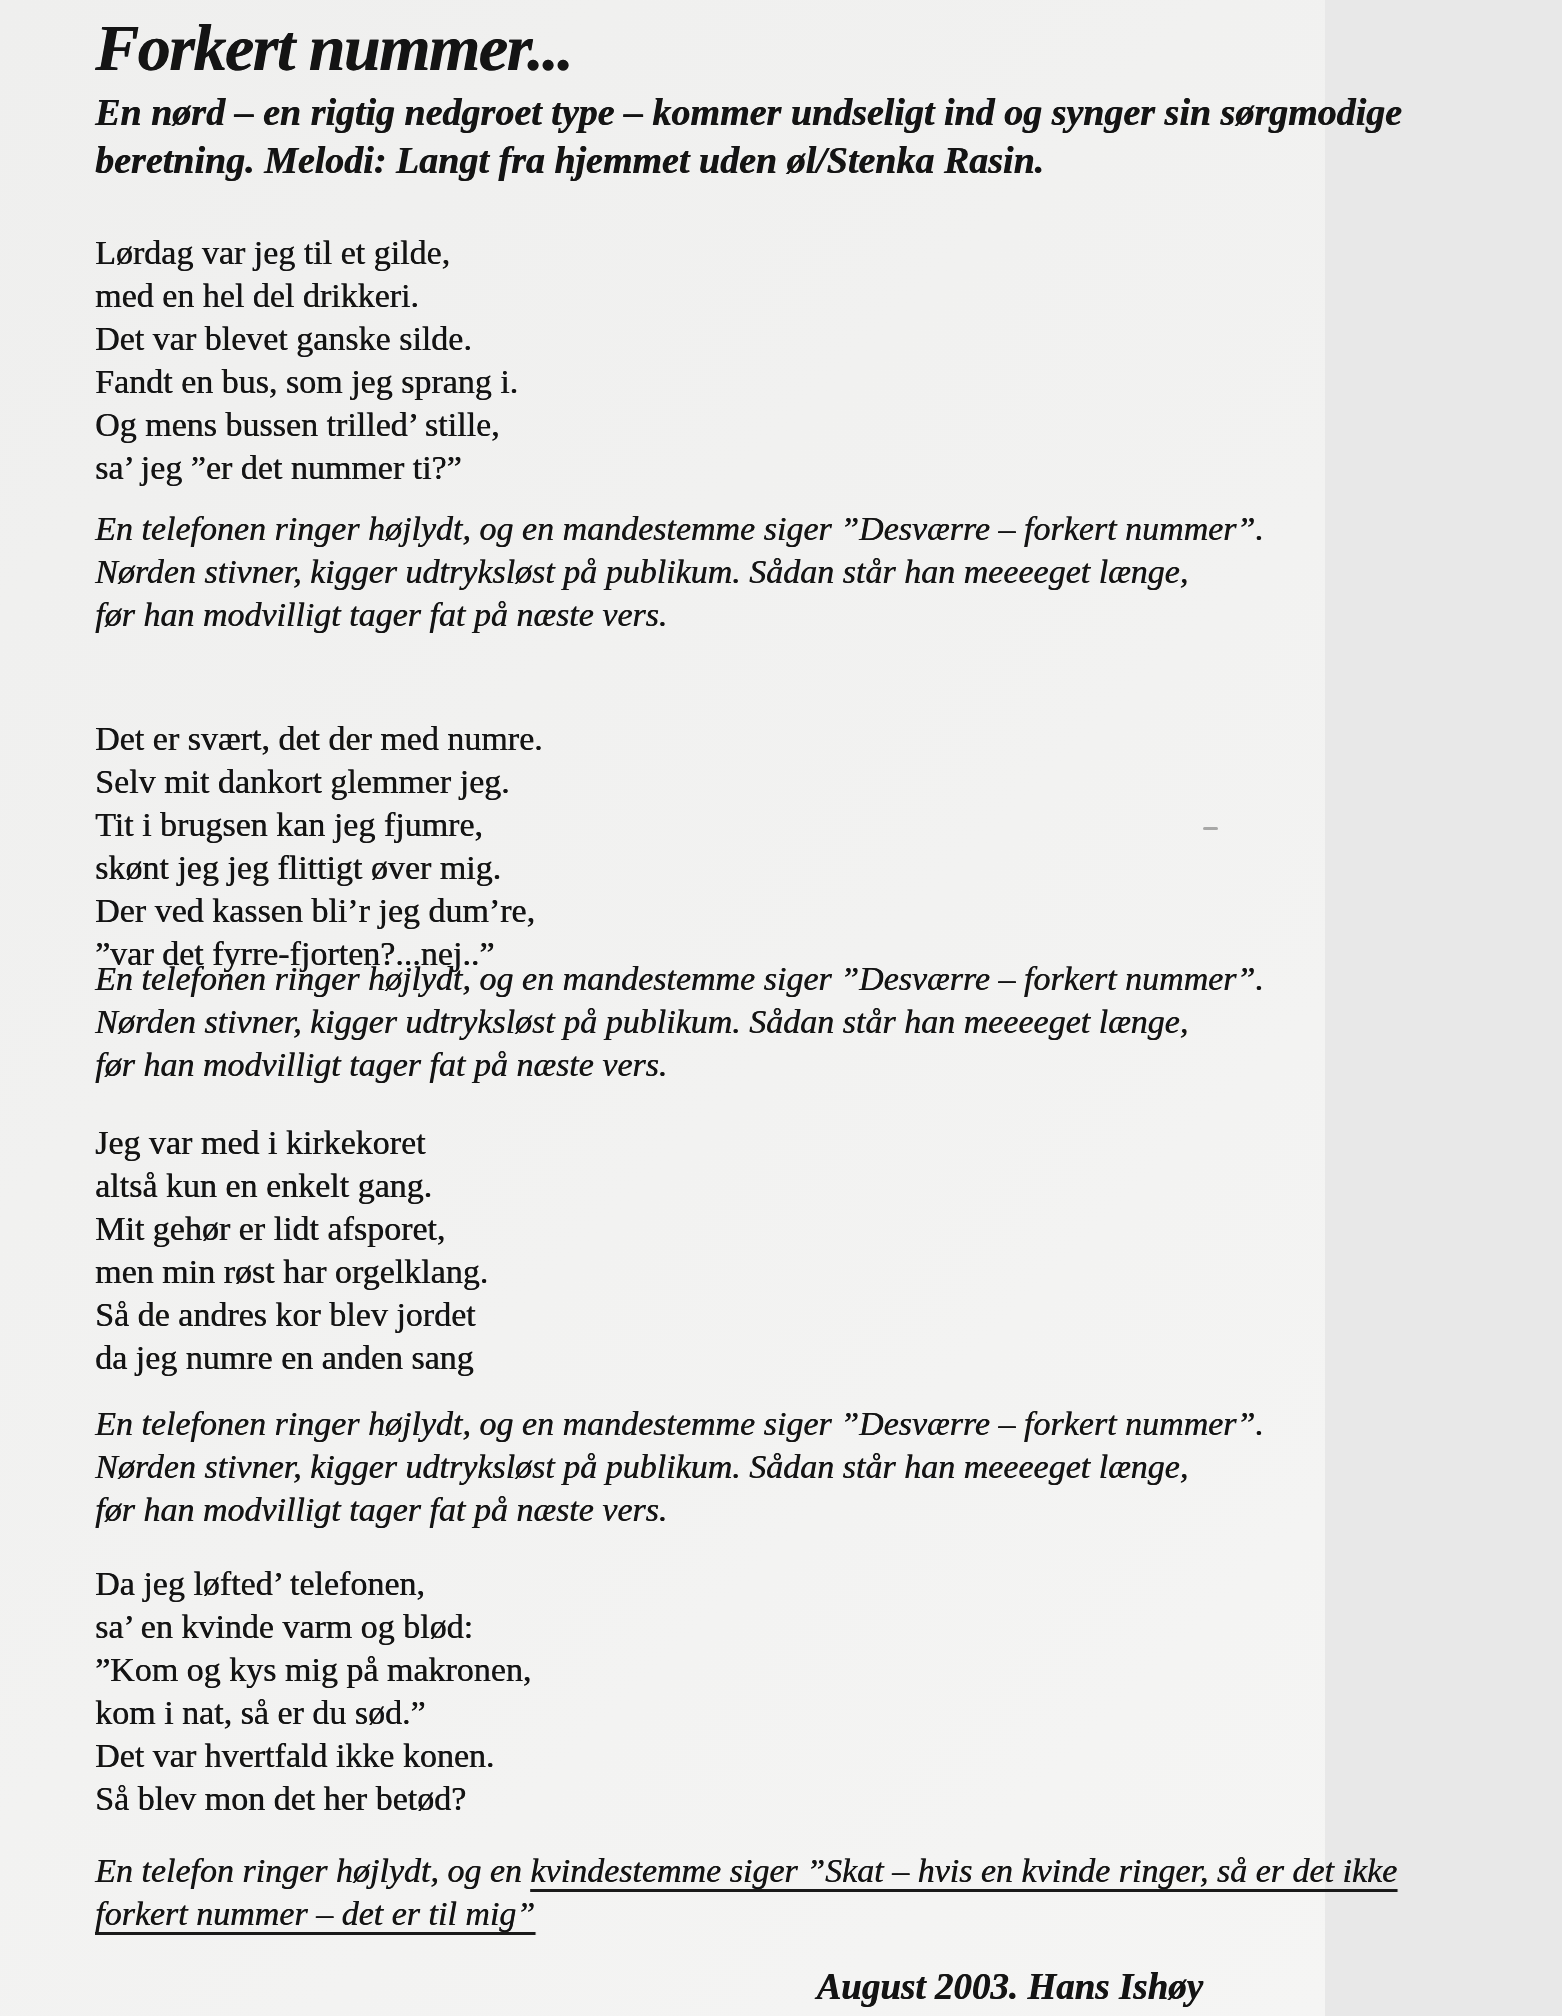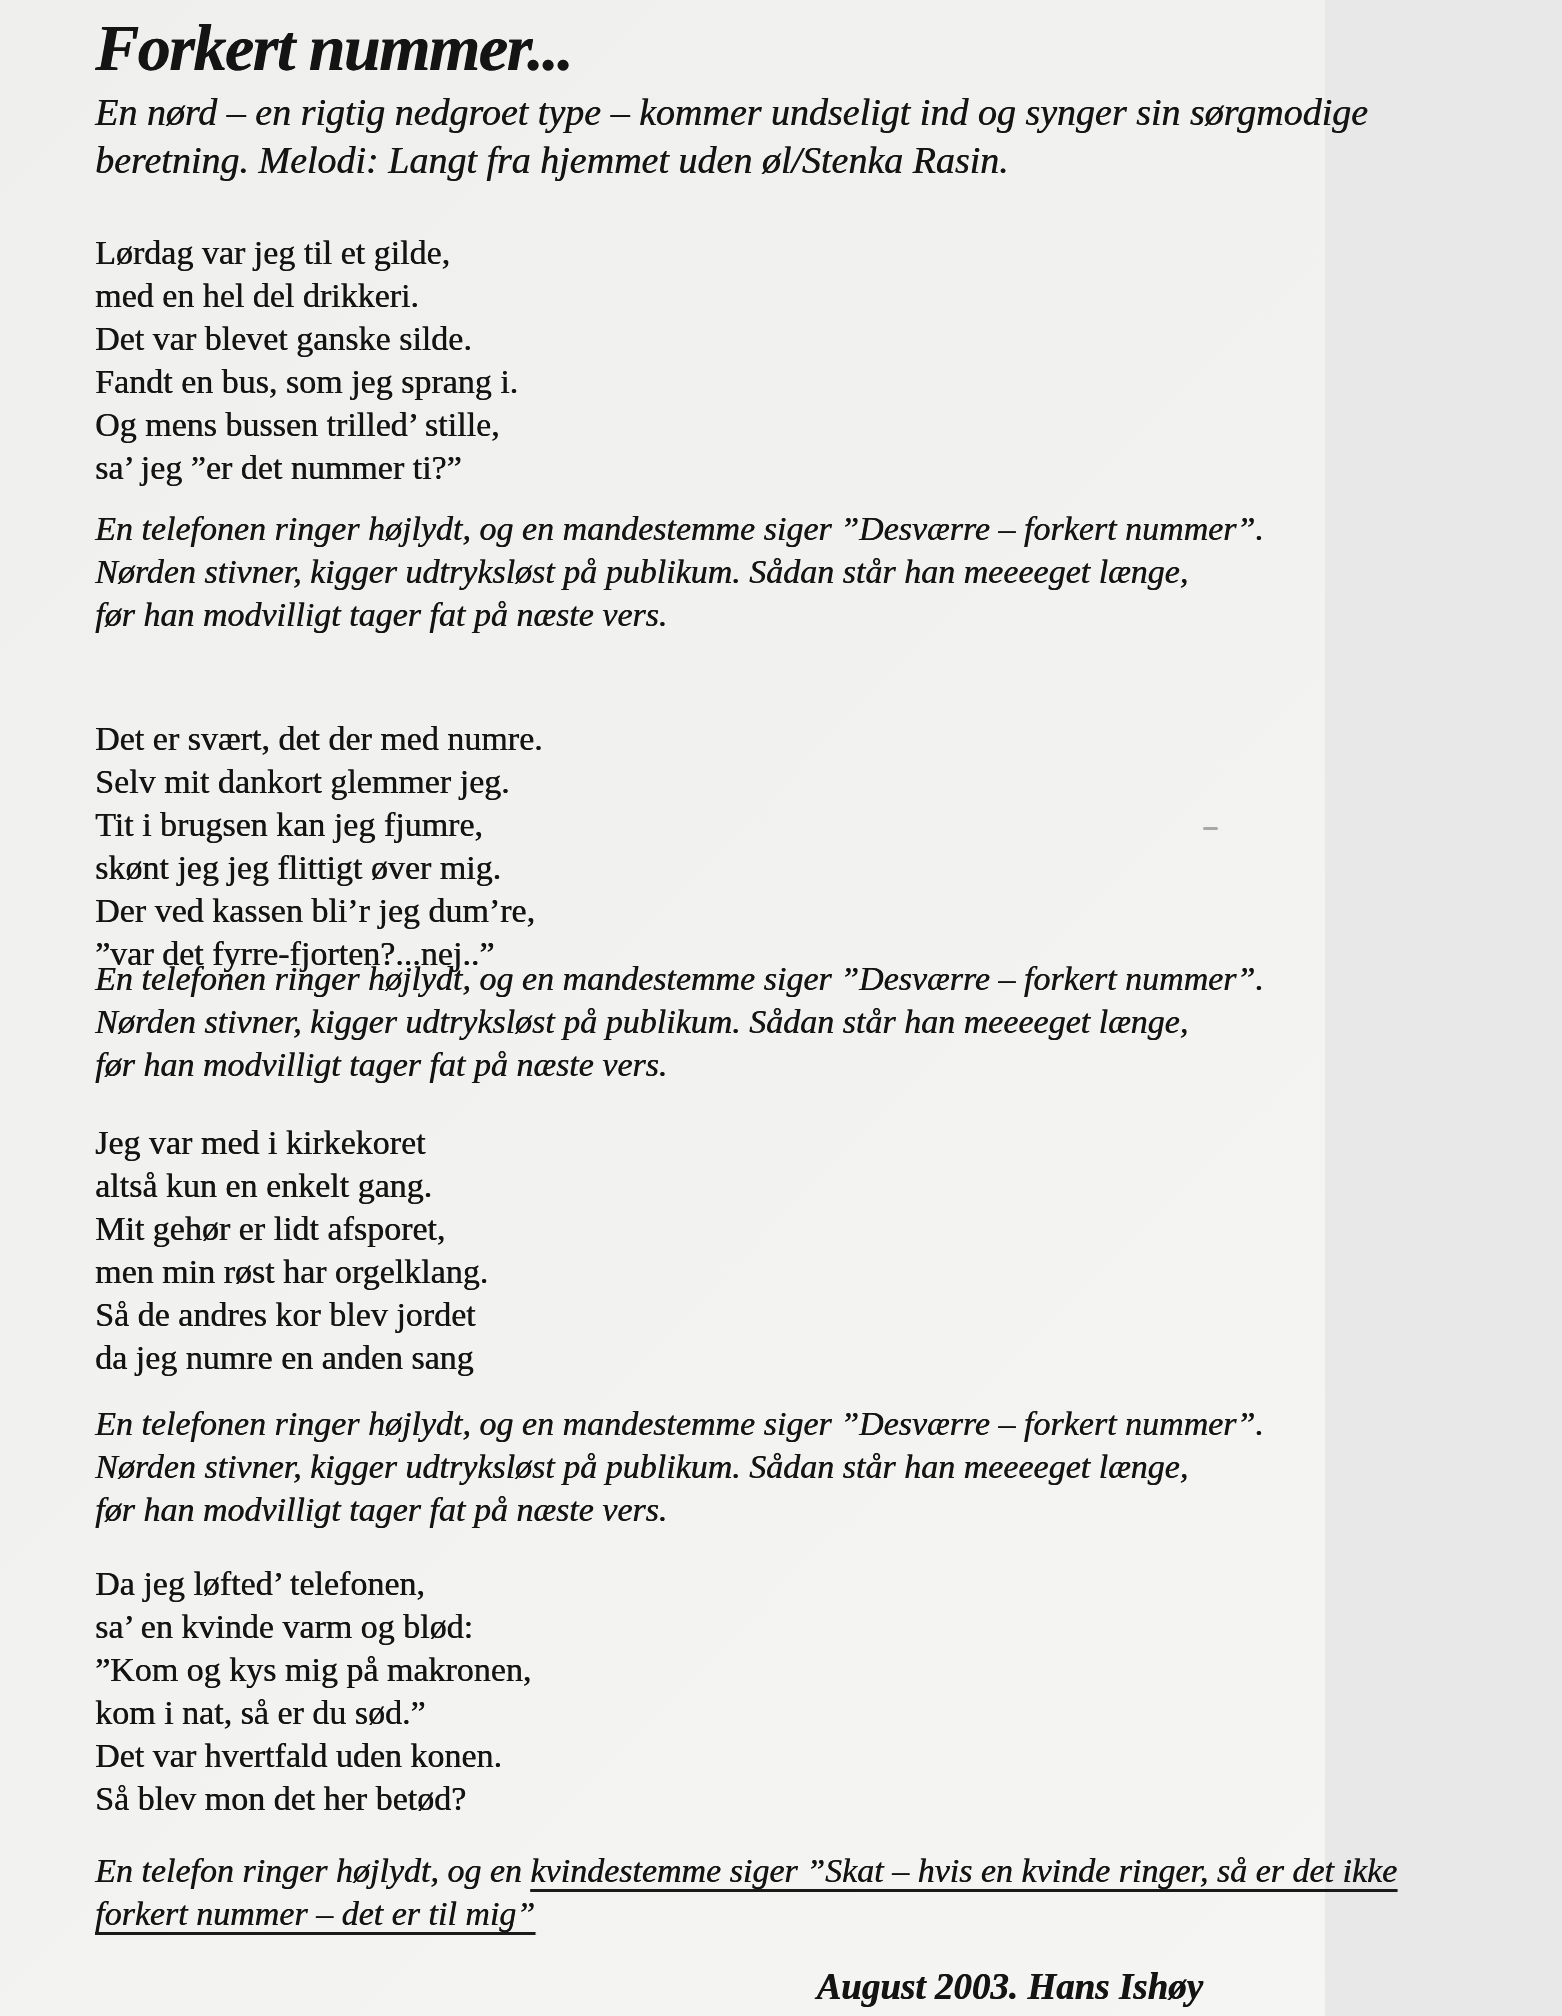--- a/index.html
+++ b/index.html
@@ -32,6 +32,7 @@
     font-style: italic;
     white-space: nowrap;
     text-shadow: 0.5px 0 0 currentColor;
+    font-weight: bold;
   }
   .verse, .refrain, .final-refrain {
     font-size: 34px;

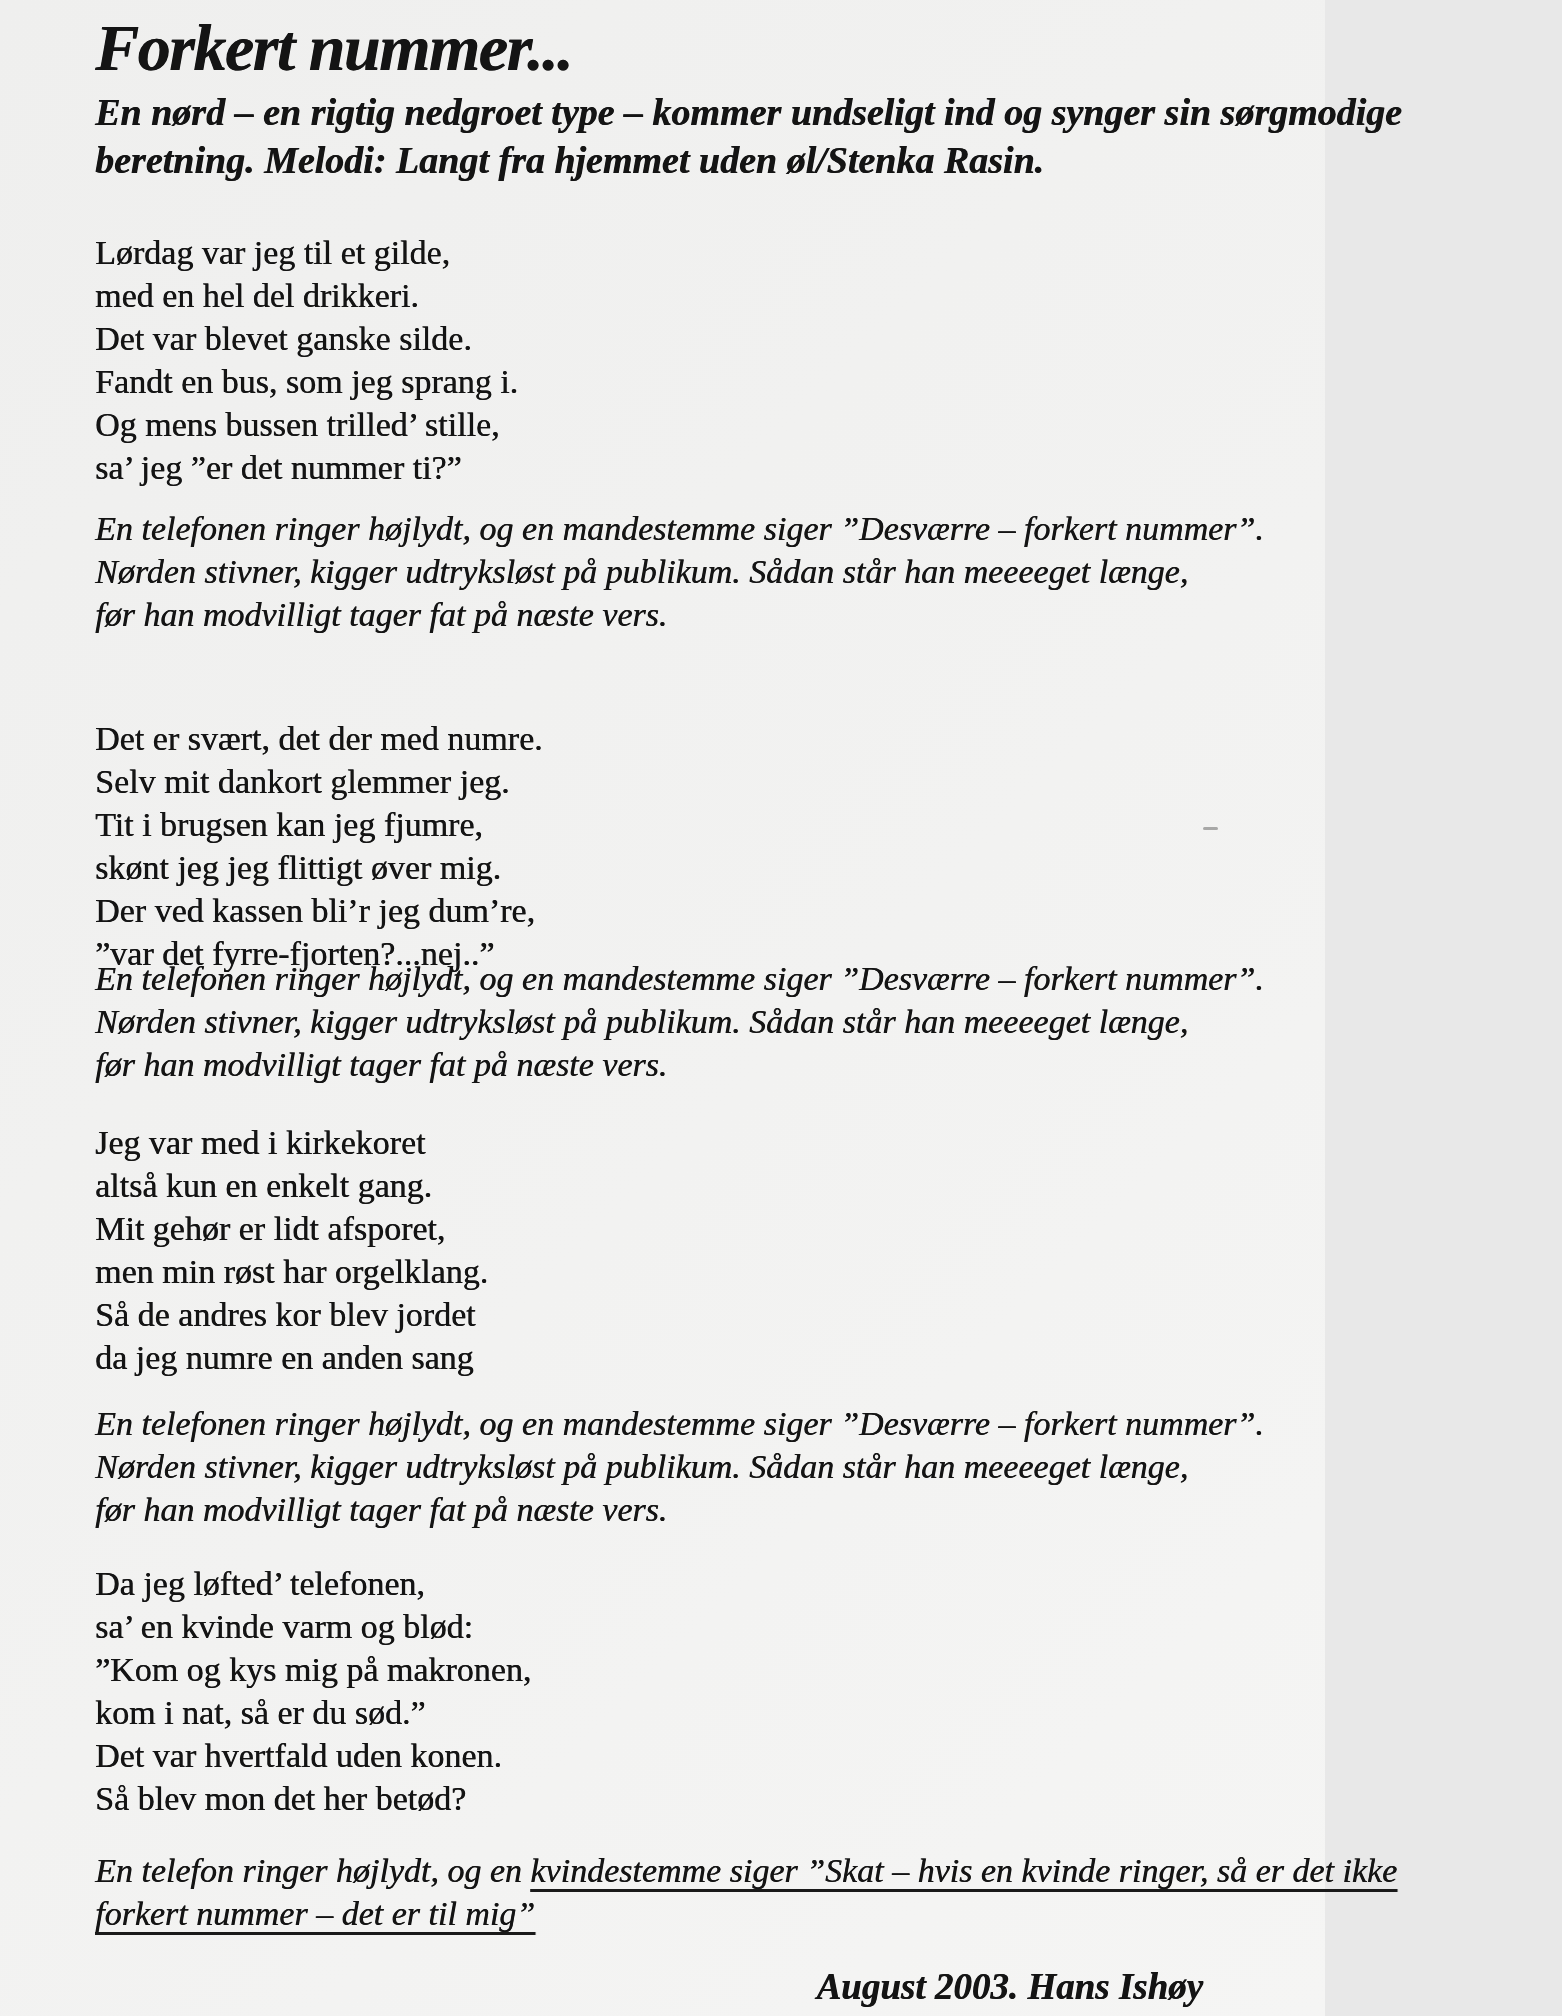--- a/index.html
+++ b/index.html
@@ -137,7 +137,7 @@
     <div>sa’ en kvinde varm og blød:</div>
     <div>”Kom og kys mig på makronen,</div>
     <div>kom i nat, så er du sød.”</div>
-    <div>Det var hvertfald uden konen.</div>
+    <div>Det var hvertfald ikke konen.</div>
     <div>Så blev mon det her betød?</div>
   </div>
 

